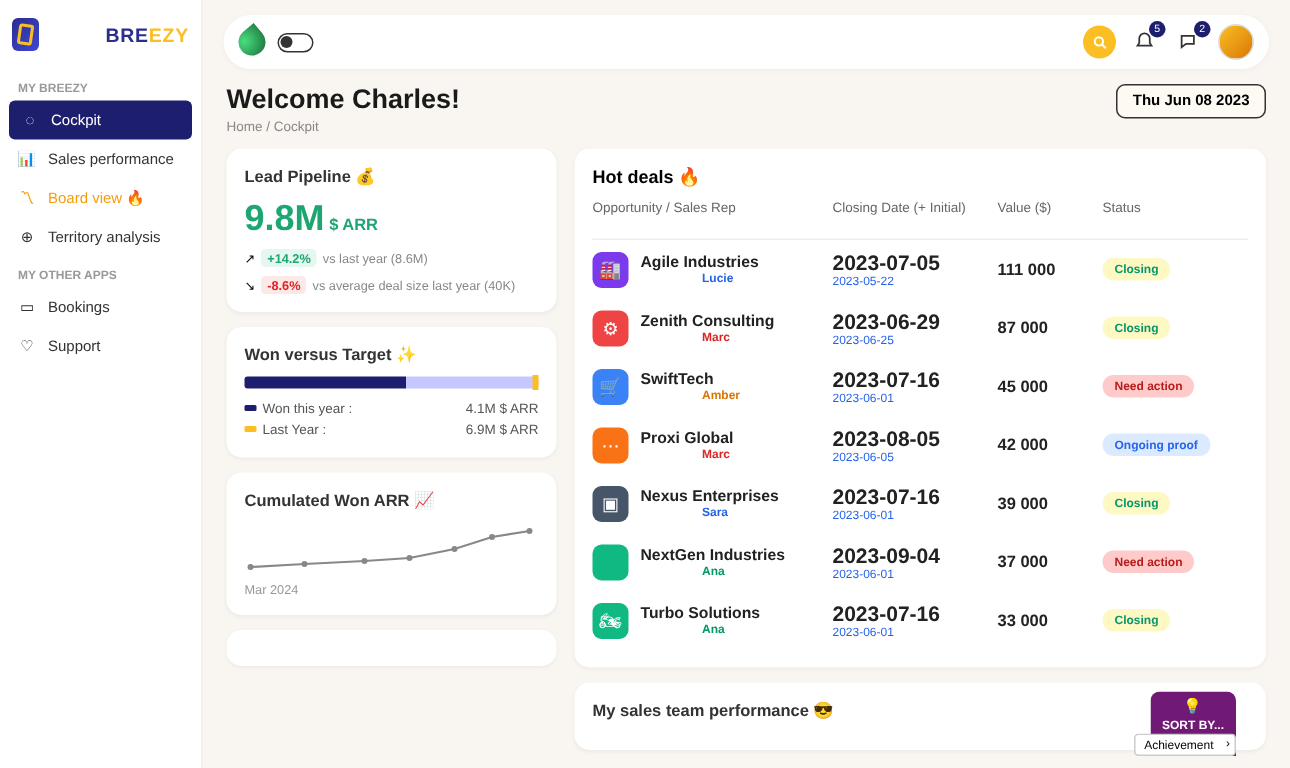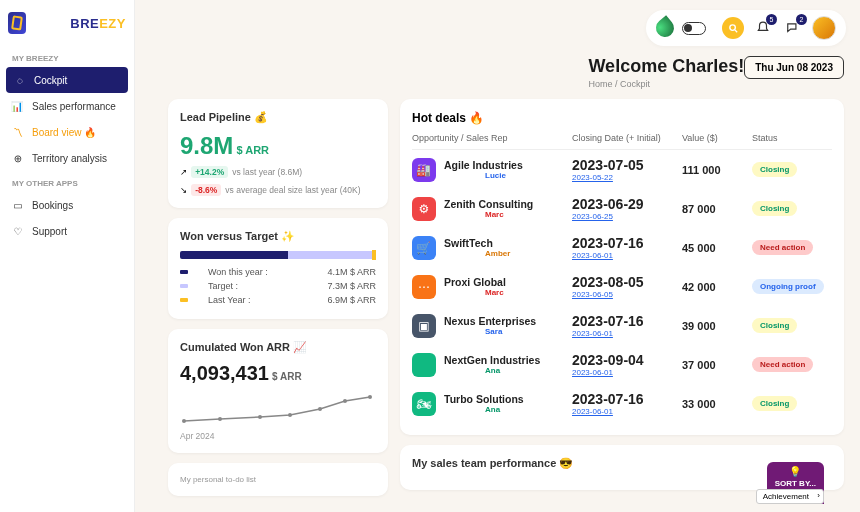--- a/index.html
+++ b/index.html
@@ -17,7 +17,7 @@
 .side-item .si-icon { width: 12px; height: 12px; display:inline-flex; align-items:center; justify-content:center; }
 .side-item.active { background: #1e1e6e; color: #fff; border-radius: 4px; margin: 0 6px; padding: 7px 8px; }
 .side-item.highlight { color: #f59e0b; }
-.main { flex: 1; display: flex; flex-direction: column; overflow: hidden; align-items: flex-end; }
+.main { flex: 1; display: flex; flex-direction: column; overflow: hidden; }
 .topbar { background: #fff; border-radius: 24px; margin: 10px 14px 6px; padding: 6px 10px; display: flex; align-items: center; gap: 8px; box-shadow: 0 1px 4px rgba(0,0,0,.04); }
 .leaf { width: 18px; height: 18px; background: radial-gradient(circle at 30% 30%, #4ade80, #166534); border-radius: 50% 0 50% 50%; transform: rotate(-40deg); }
 .toggle { width: 24px; height: 13px; border: 1.5px solid #333; border-radius: 8px; position: relative; }

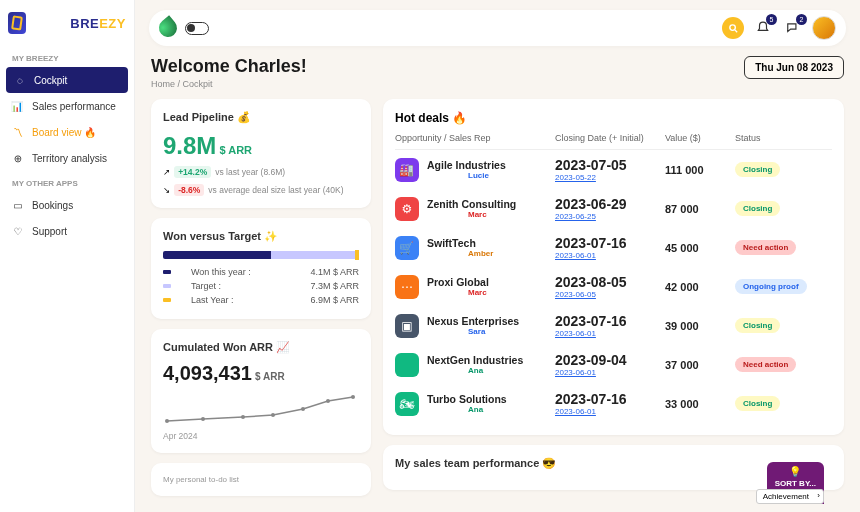--- a/index.html
+++ b/index.html
@@ -53,7 +53,7 @@
 .sparkline { margin-top:6px; }
 .subtitle { font-size:8.5px; color:#999; }
 .hot-title { font-size:12px; font-weight:700; }
-.tbl-head { display:grid; grid-template-columns: 160px 110px 70px 80px; font-size:9px; color:#666; padding:8px 0 6px; border-bottom:1px solid #eee; }
+.tbl-head { display:grid; grid-template-columns: 160px 110px 70px 80px; font-size:9px; color:#666; padding:8px 0 16px; border-bottom:1px solid #eee; }
 .tbl-row { display:grid; grid-template-columns: 160px 110px 70px 80px; padding:7px 0; align-items:center; }
 .opp-cell { display:flex; align-items:center; gap:8px; }
 .opp-icon { width:24px; height:24px; border-radius:6px; display:flex; align-items:center; justify-content:center; color:#fff; font-size:12px; flex-shrink:0; }

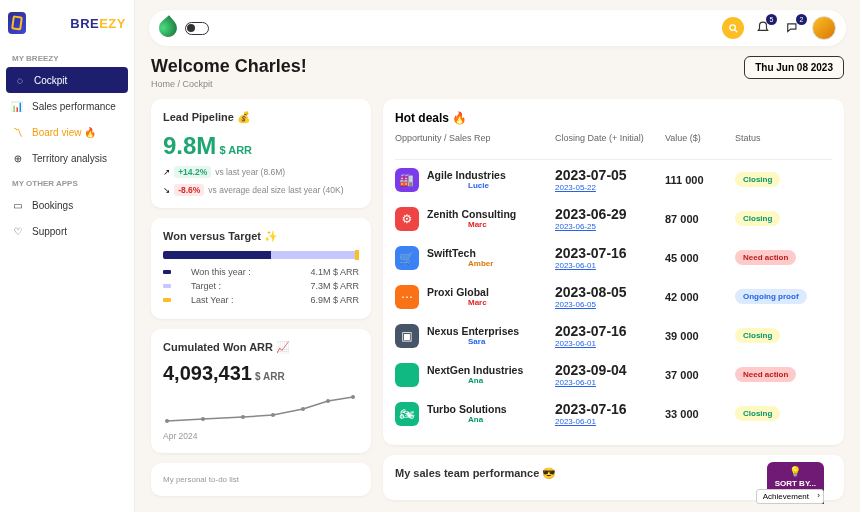--- a/index.html
+++ b/index.html
@@ -64,7 +64,7 @@
 .rep-amber { color:#d97706; }
 .rep-green { color:#059669; }
 .close-date { font-size:14px; font-weight:700; color:#222; }
-.init-date { font-size:8px; color:#2563eb;text-decoration:underline; }
+.init-date { font-size:8px; color:#2563eb; }
 .val { font-size:11px; font-weight:700; color:#222; }
 .status-pill { font-size:8px; padding:3px 8px; border-radius:10px; font-weight:600; text-align:center; display:inline-block; }
 .s-closing { background:#fef9c3; color:#059669; }

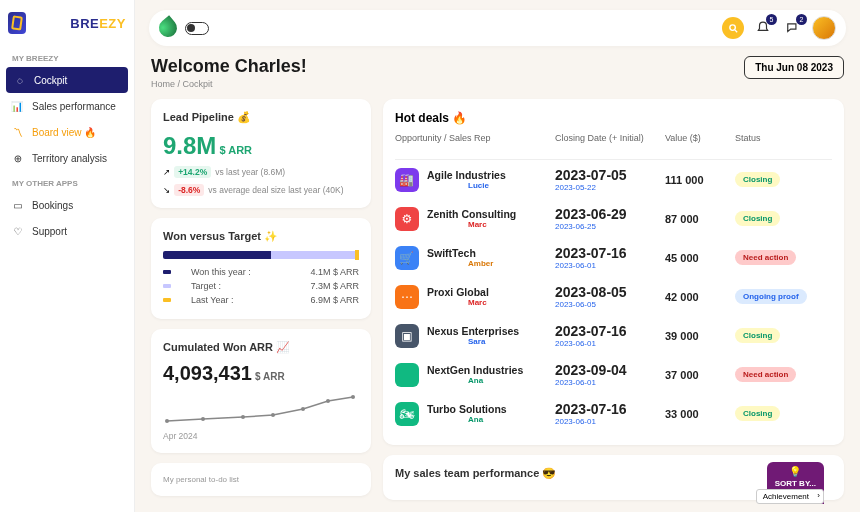--- a/index.html
+++ b/index.html
@@ -46,7 +46,7 @@
 .wvt-bar { height:8px; background:linear-gradient(90deg,#1e1e6e 55%,#c7c7ff 55%); border-radius:2px; margin:6px 0; position:relative; }
 .wvt-bar::after { content:""; position:absolute; right:0; top:-1px; width:4px; height:10px; background:#fbbf24; }
 .wvt-row { display:flex; justify-content:space-between; font-size:9px; color:#555; padding:2px 0; }
-.wvt-row .lbl { display:flex; align-items:center; gap:20px; }
+.wvt-row .lbl { display:flex; align-items:center; gap:4px; }
 .dot { width:8px; height:4px; border-radius:1px; }
 .won-num { font-size:20px; font-weight:800; color:#1a1a1a; }
 .won-unit { font-size:10px; color:#666; font-weight:600; }

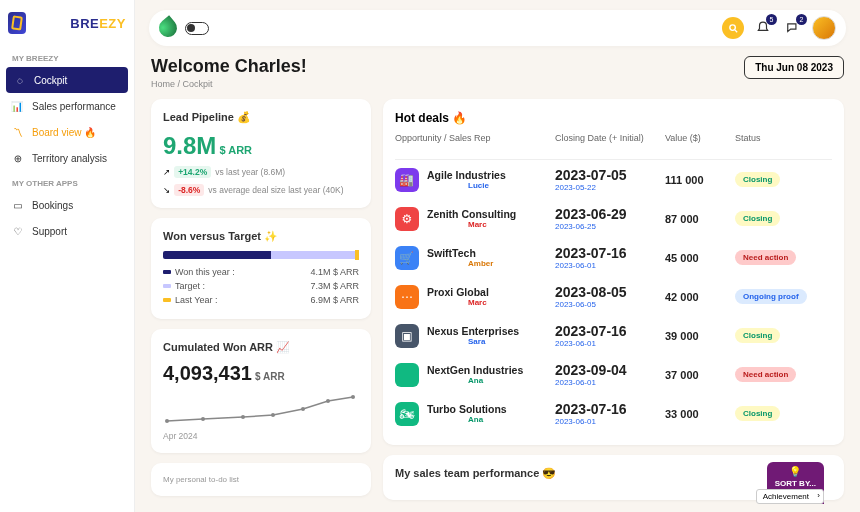--- a/index.html
+++ b/index.html
@@ -180,13 +180,6 @@
               </div>
               <div class="wvt-row">
                 <span class="lbl">
-                  <span class="dot" style="background:#c7c7ff"></span>
-                  <span>Target :</span>
-                </span>
-                <span>7.3M $ ARR</span>
-              </div>
-              <div class="wvt-row">
-                <span class="lbl">
                   <span class="dot" style="background:#fbbf24"></span>
                   <span>Last Year :</span>
                 </span>

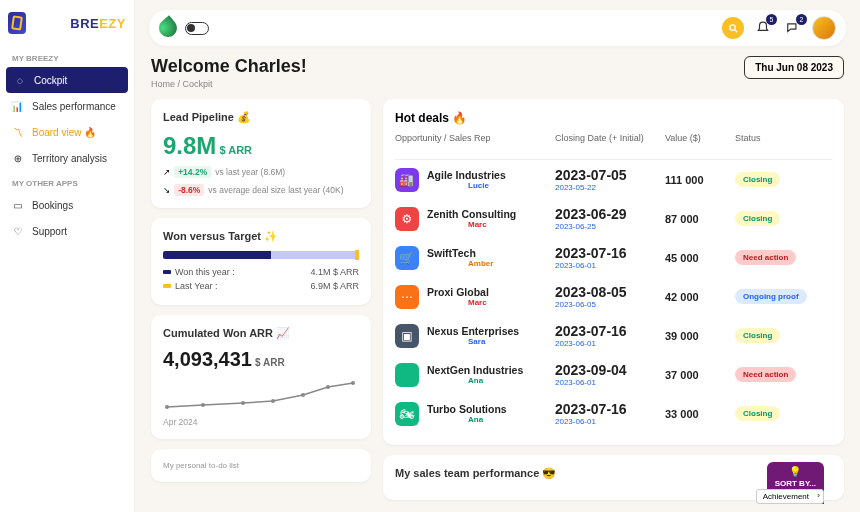--- a/index.html
+++ b/index.html
@@ -190,7 +190,6 @@
 
         <div class="card">
           <div class="card-title">Cumulated Won ARR 📈</div>
-          <div><span class="won-num">4,093,431</span> <span class="won-unit">$ ARR</span></div>
           <svg class="sparkline" width="196" height="40">
             <polyline points="4,30 40,28 80,26 110,24 140,18 165,10 190,6" fill="none" stroke="#888" stroke-width="1.5"></polyline>
             <circle cx="4" cy="30" r="2" fill="#888"></circle>

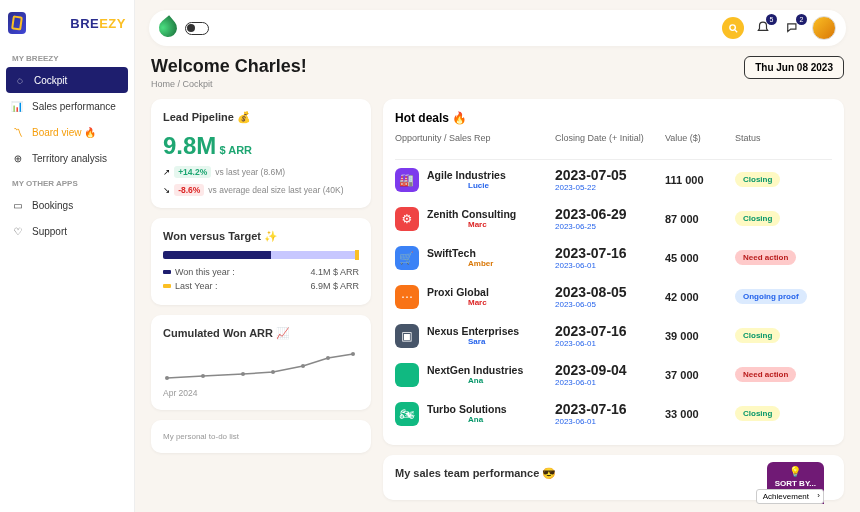--- a/index.html
+++ b/index.html
@@ -200,7 +200,7 @@
               <circle cx="165" cy="10" r="2" fill="#888"></circle>
               <circle cx="190" cy="6" r="2" fill="#888"></circle>
           </svg>
-          <div class="subtitle">Apr 2024</div>
+          <div class="subtitle">Mar 2024</div>
         </div>
 
         <div class="card">

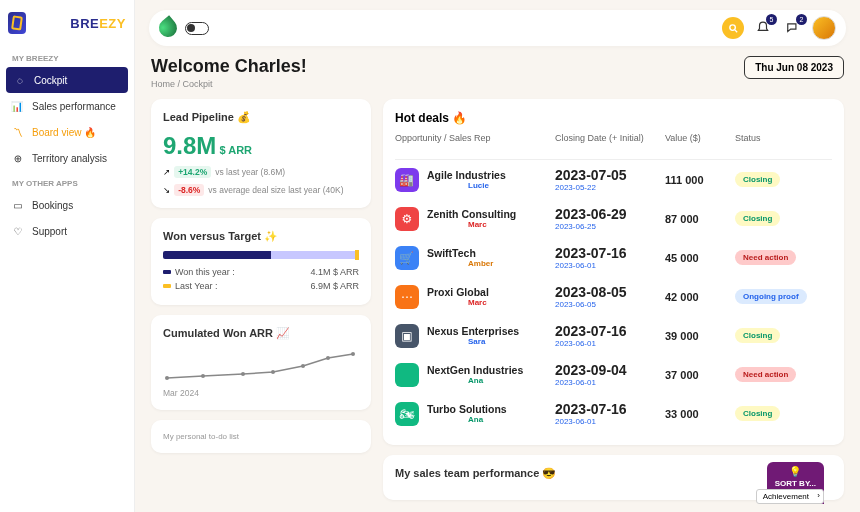--- a/index.html
+++ b/index.html
@@ -204,7 +204,6 @@
         </div>
 
         <div class="card">
-          <div class="wl-sub">My personal to-do list</div>
         </div>
       </div>
 

